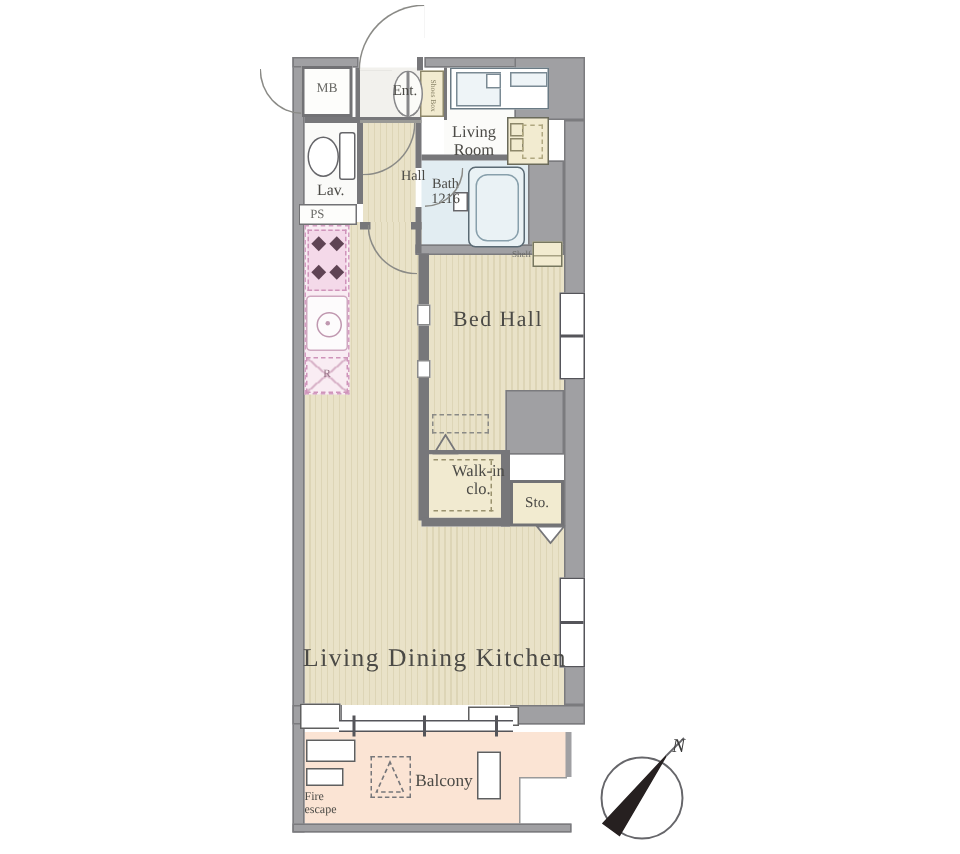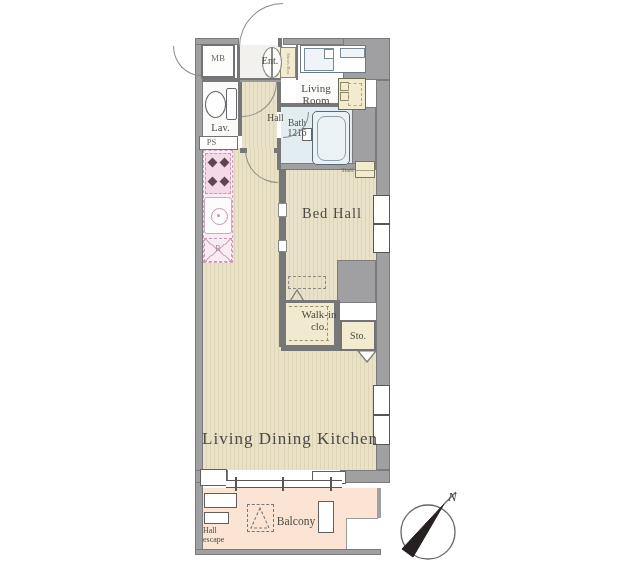--- a/index.html
+++ b/index.html
@@ -167,7 +167,7 @@
 
   <div class="xbox xfill" style="left:204px;top:493px;width:33px;height:15px;"></div>
   <div class="xbox diag" style="left:204px;top:512px;width:25px;height:12px;"></div>
-  <div class="lbl" style="left:203px;top:526px;width:36px;font-size:8px;text-align:left;line-height:1.15;">Hall escape</div>
+  <div class="lbl" style="left:203px;top:526px;width:36px;font-size:8px;text-align:left;line-height:1.15;">Fire escape</div>
   <div class="abs" style="left:247px;top:504px;width:27px;height:28px;border:1.2px dashed #77777a;box-sizing:border-box;">
     <svg width="25" height="26" viewBox="0 0 25 26" style="position:absolute;left:0;top:0;">
       <polygon points="12,3 3,23 21,23" fill="none" stroke="#77777a" stroke-width="1.1" stroke-dasharray="3,2"></polygon>

